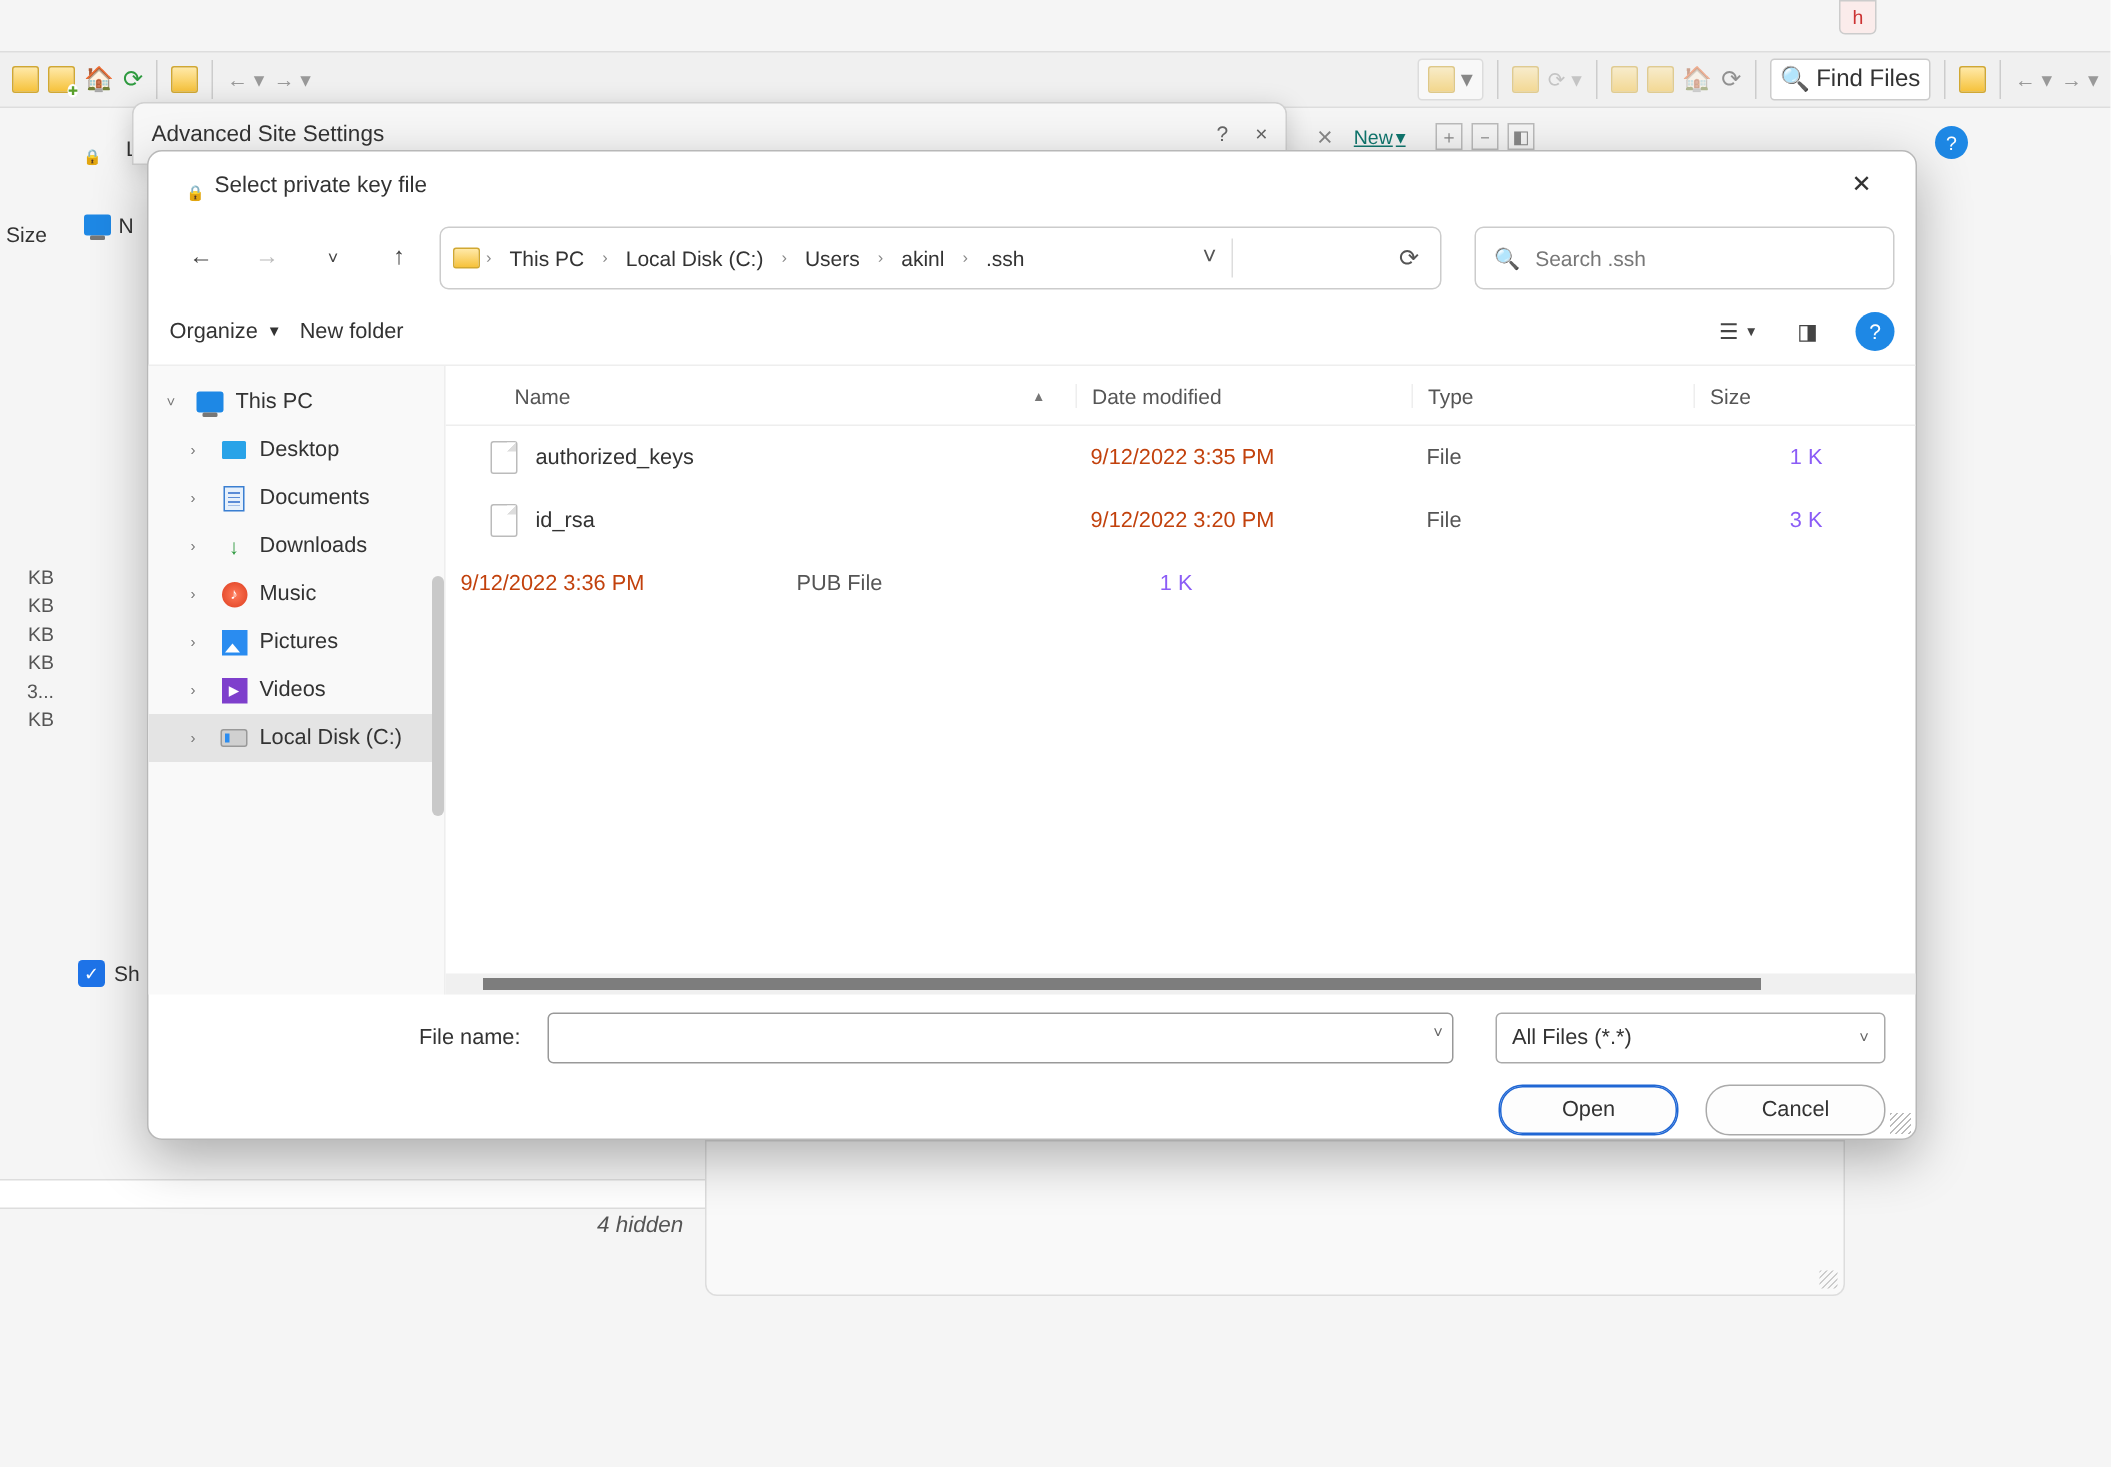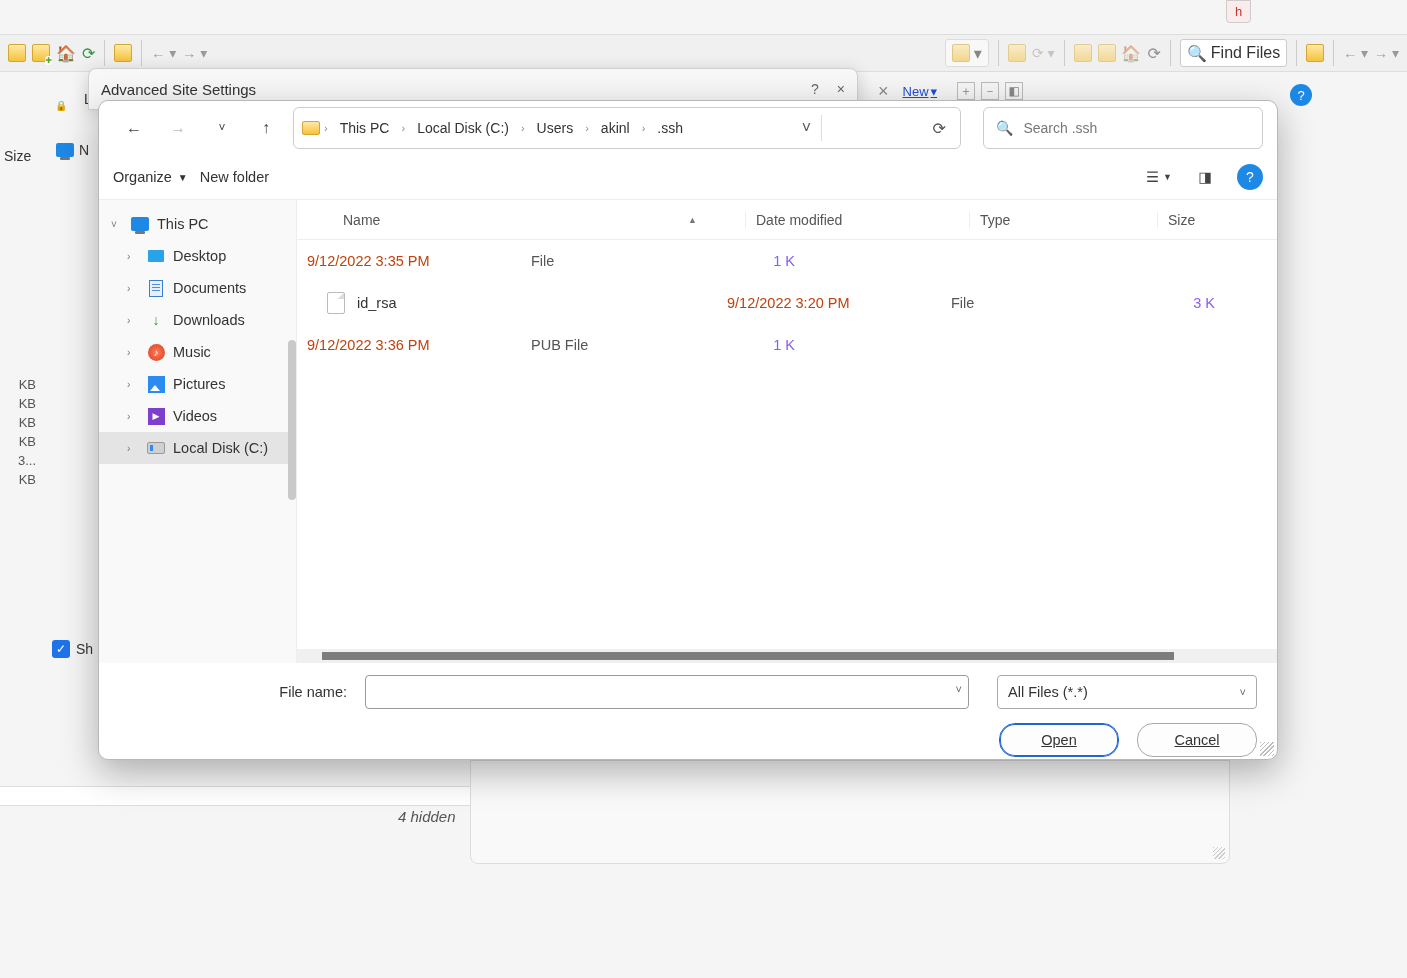--- a/index.html
+++ b/index.html
@@ -19,7 +19,7 @@
 .bg-newbar { position:absolute; top:76px; left:900px; height:30px; display:flex; align-items:center; gap:6px; color:#555; font-size:13px;}
 .bg-newbar .close-tab { margin-left:-30px; padding:4px 8px; }
 .bg-newbar .sq { width:18px; height:18px; border:1px solid #bbb; display:flex; align-items:center; justify-content:center; font-size:12px; color:#888;}
-.bg-newbar .newbtn { color:#1d4ed8; display:flex; align-items:flex-end; gap:2px;text-decoration:underline;}
+.bg-newbar .newbtn { color:#0f766e; display:flex; align-items:flex-end; gap:2px;text-decoration:underline;}
 
 .left-col { position:absolute; top: 135px; left:0; width:40px; font-size:13px; color:#555;}
 .left-col div{ padding:2px 4px; text-align:right;}

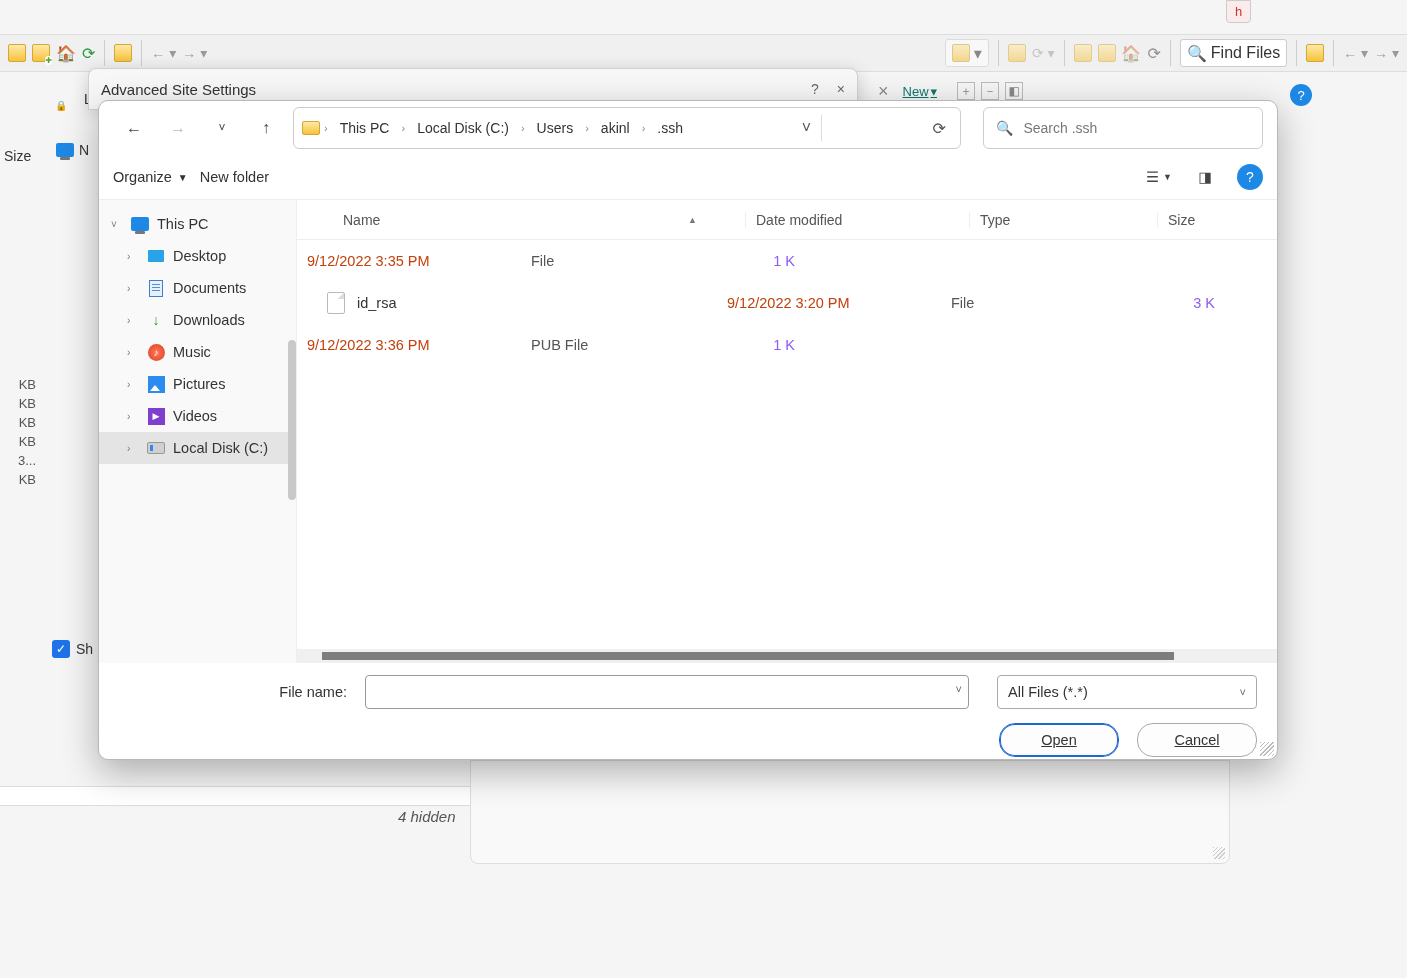--- a/index.html
+++ b/index.html
@@ -222,6 +222,13 @@
 </div>
 
 <div class="dialog">
+  <div class="dlg-titlebar">
+    <span class="ico">
+        <span class="lock-badge"><span class="mon"></span></span>
+      </span>
+    <span class="ttl">Select private key file</span>
+    <span class="x">✕</span>
+  </div>
 
   <div class="dlg-nav">
     <span class="nav-btn">←</span>

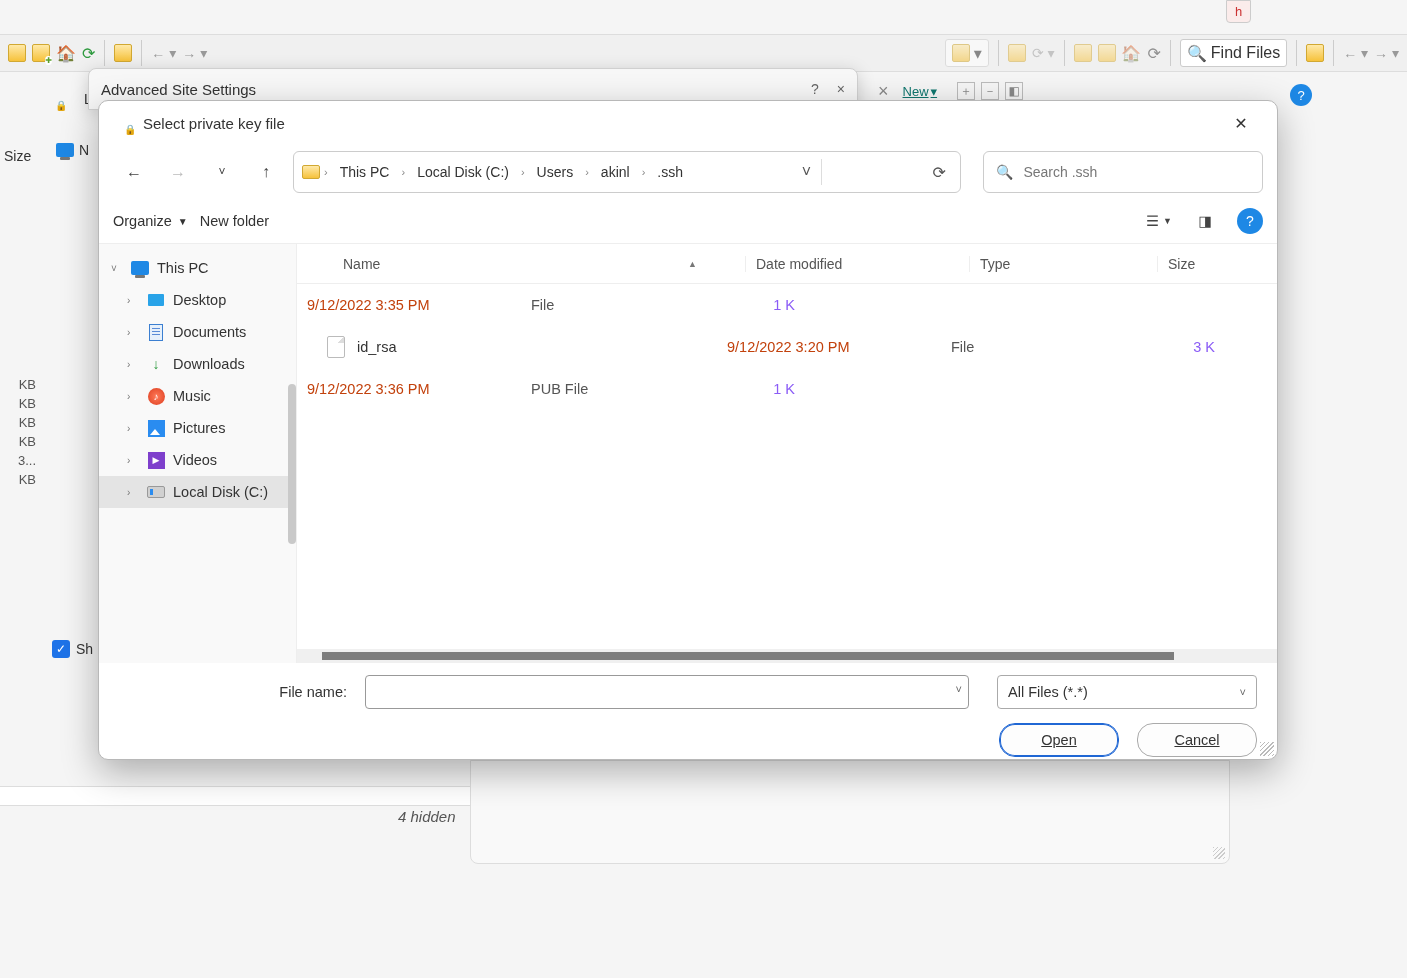--- a/index.html
+++ b/index.html
@@ -82,7 +82,7 @@
 .fheader { height:40px; display:flex; align-items:center; border-bottom:1px solid #eee; font-size:14px; color:#555;}
 .fheader .col { padding:0 10px; display:flex; align-items:center; gap:14px;}
 .col-name { width:420px; padding-left:46px !important;}
-.col-date { width:224px;margin-left:28px;}
+.col-date { width:224px;}
 .col-type { width:188px;}
 .col-size { width:100px;}
 .sort-ind { font-size:9px; color:#777; margin-left:auto; margin-right:10px;}

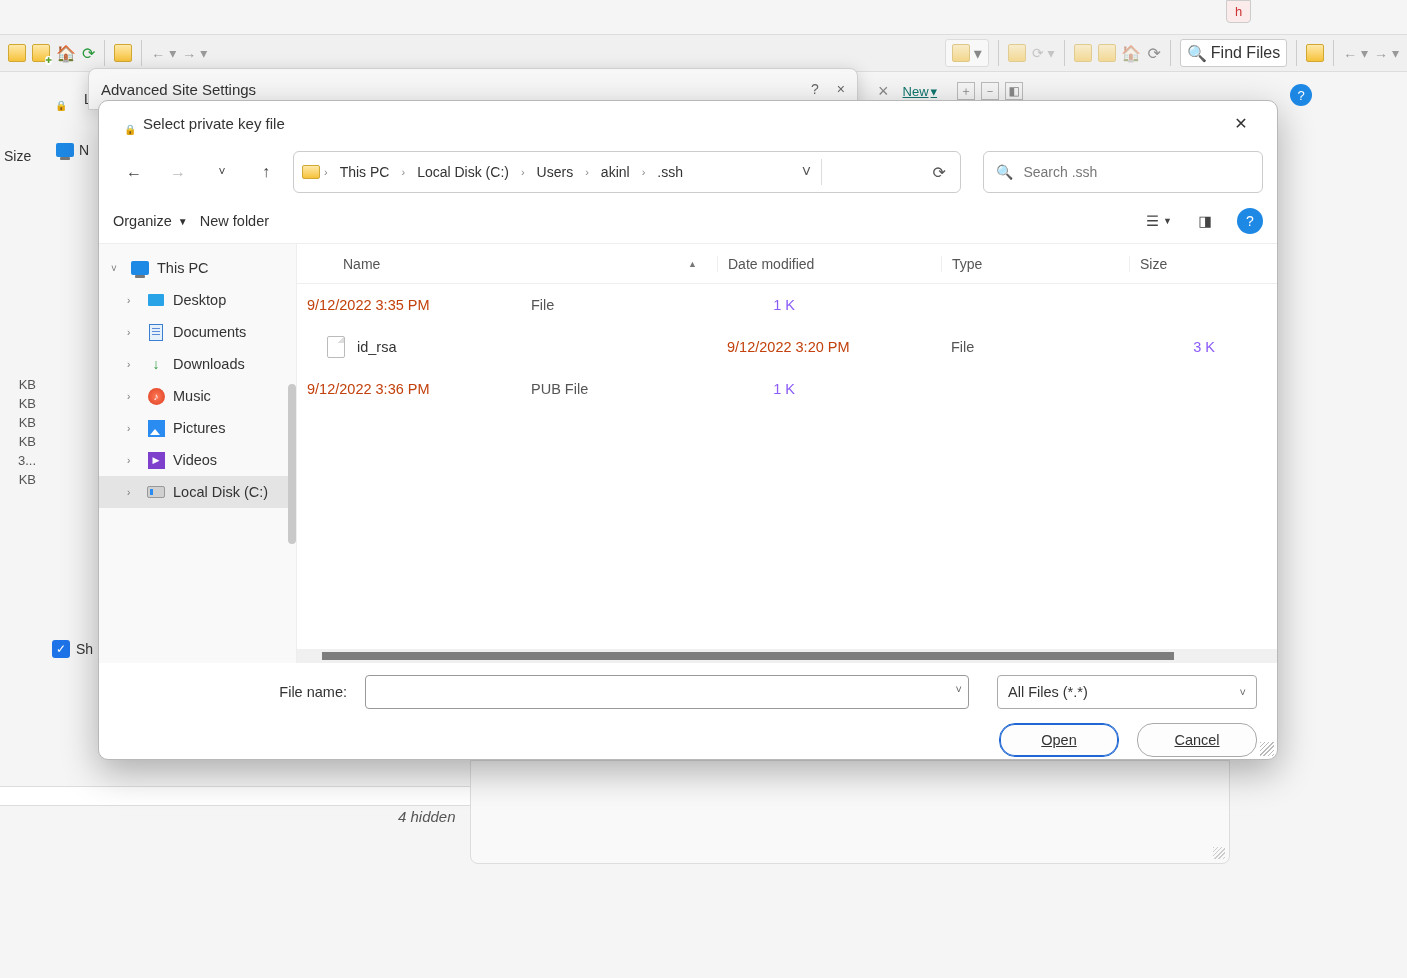--- a/index.html
+++ b/index.html
@@ -341,6 +341,10 @@
       </div>
       <div class="frows">
         <div class="frow">
+          <div class="c c-name">
+              <span class="file-ico"></span>
+              <span>authorized_keys</span>
+            </div>
           <div class="c c-date">9/12/2022 3:35 PM</div>
           <div class="c c-type">File</div>
           <div class="c c-size">1 K</div>

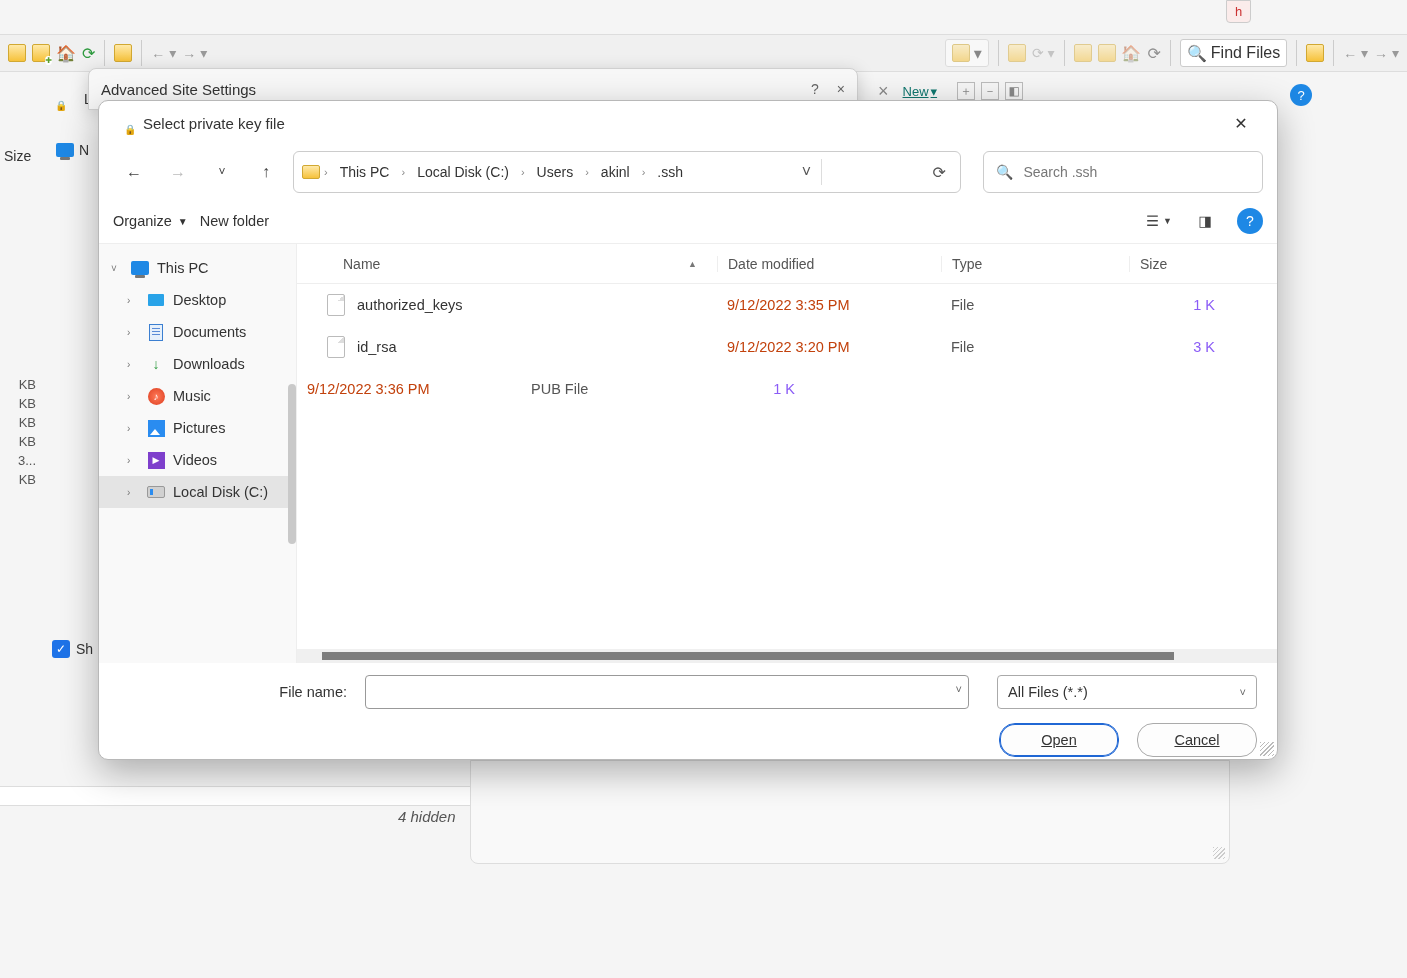--- a/index.html
+++ b/index.html
@@ -110,7 +110,7 @@
 .filter-sel { width:260px; height:34px; border:1px solid #aaa; border-radius:4px; display:flex; align-items:center; padding:0 10px; font-size:14.5px; margin-left:16px; position:relative;}
 .filter-sel .dd{ margin-left:auto; color:#666; font-size:11px;}
 .btn-row { display:flex; justify-content:flex-end; gap:18px;}
-.btn { width:120px; height:34px; border:1px solid #aaa; border-radius:16px; background:#fdfdfd; display:flex; align-items:center; justify-content:center; font-size:14.5px;text-decoration:underline;}
+.btn { width:120px; height:34px; border:1px solid #aaa; border-radius:16px; background:#fdfdfd; display:flex; align-items:center; justify-content:center; font-size:14.5px;}
 .btn.primary { border-color:#2067d4; box-shadow:inset 0 0 0 1px #2067d4;}
 .resize-grip { position:absolute; right:3px; bottom:3px; width:14px; height:14px; background:repeating-linear-gradient(135deg,#bbb 0,#bbb 1px, transparent 1px, transparent 3px);}
 

